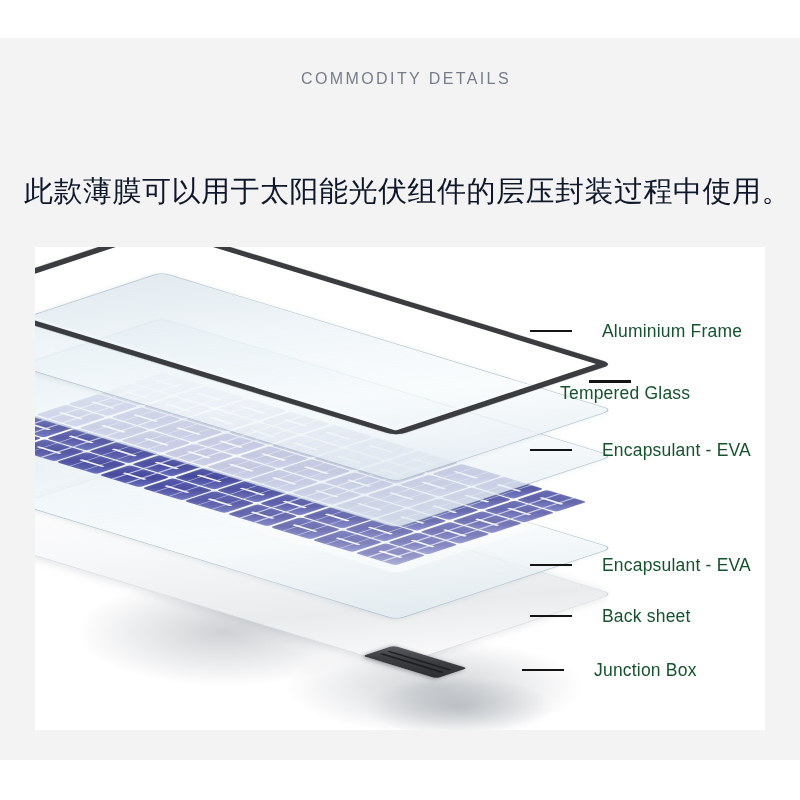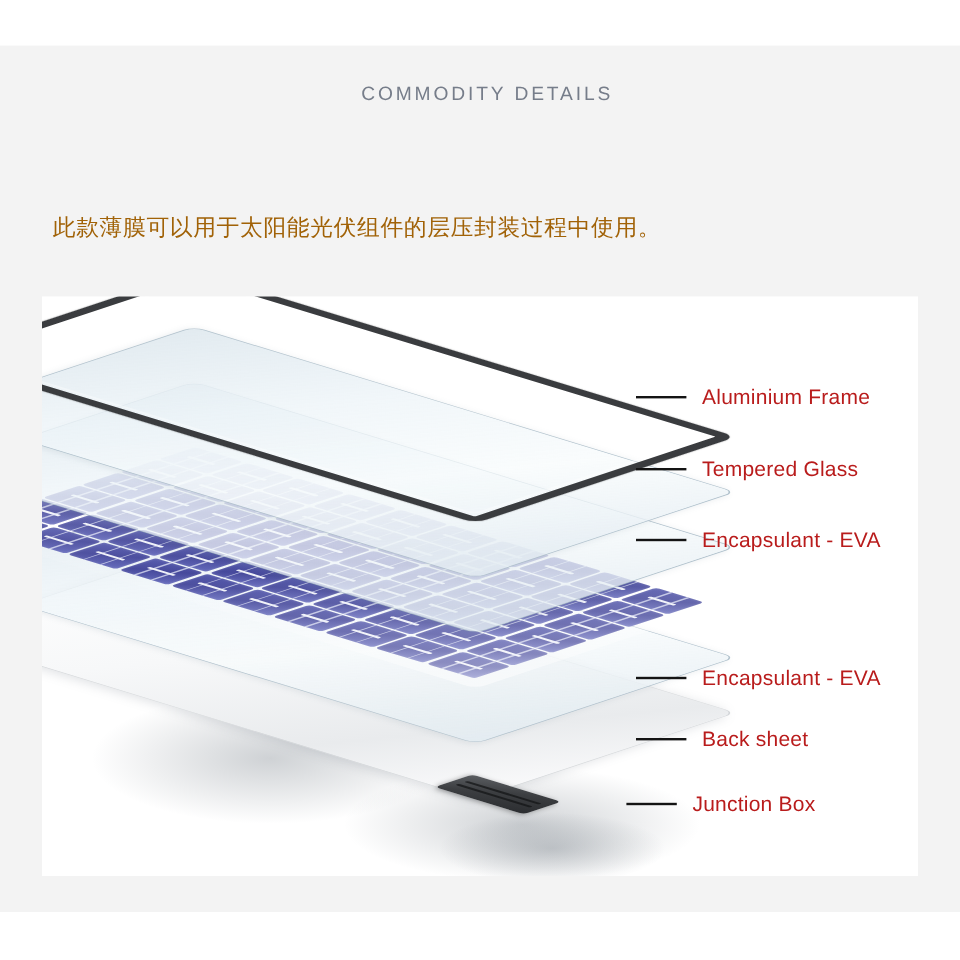--- a/index.html
+++ b/index.html
@@ -62,10 +62,10 @@
   
   .description {
     position: absolute;
-    left: 44px; top: 176px;
+    left: 24px; top: 176px;
     width: 730px;
-    font-size: 19px;
-    color: #a16207;
+    font-size: 29px;
+    color: #0f172a;
     line-height: 30px;
     letter-spacing: 0.5px;
     white-space: nowrap;

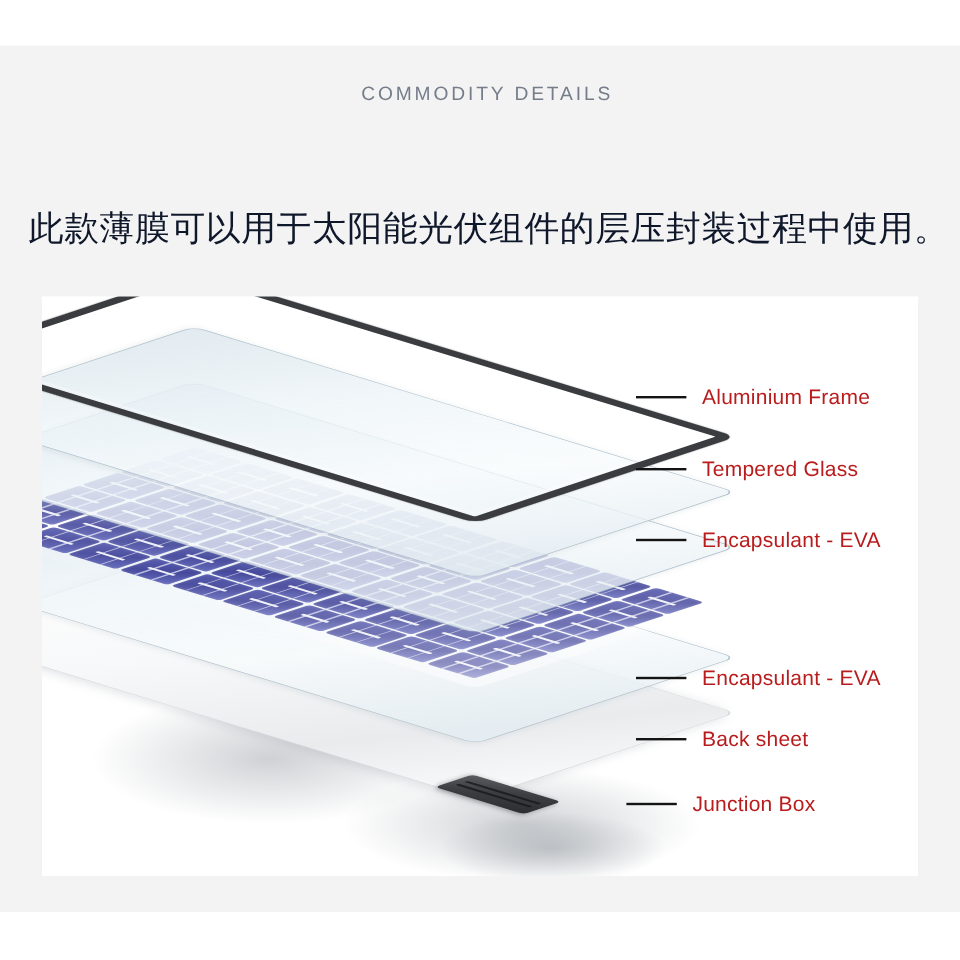--- a/index.html
+++ b/index.html
@@ -238,9 +238,9 @@
     flex: 0 0 auto;
   }
   .label-text {
-    margin-left: 13px;
+    margin-left: 30px;
     font-size: 17.5px;
-    color: #b91c1c;
+    color: #14532d;
     letter-spacing: .2px;
   }
 </style>

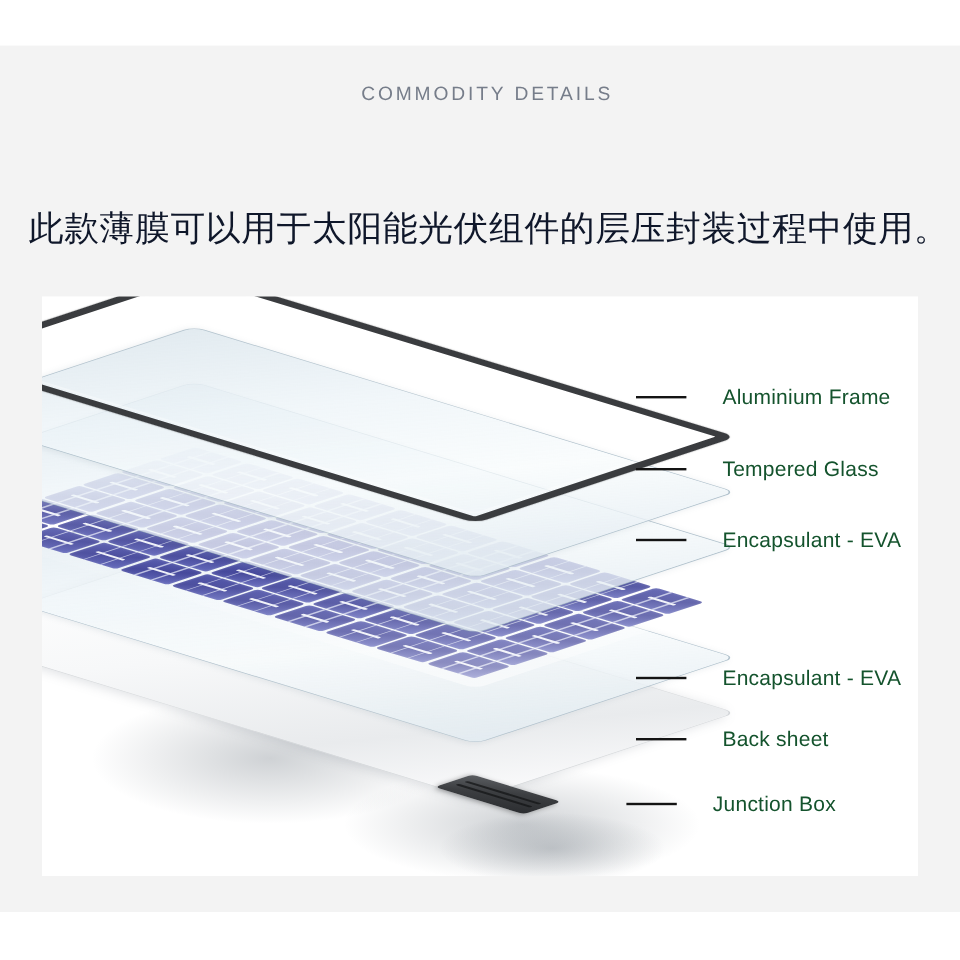--- a/index.html
+++ b/index.html
@@ -485,7 +485,7 @@
           <span class="leader"></span>
           <span class="label-text">Aluminium Frame</span>
         </div>
-        <div class="label-row" style="left: 495px; top: 133px;">
+        <div class="label-row" style="left: 495px; top: 133px; flex-direction: column;">
           <span class="leader"></span>
           <span class="label-text">Tempered Glass</span>
         </div>

